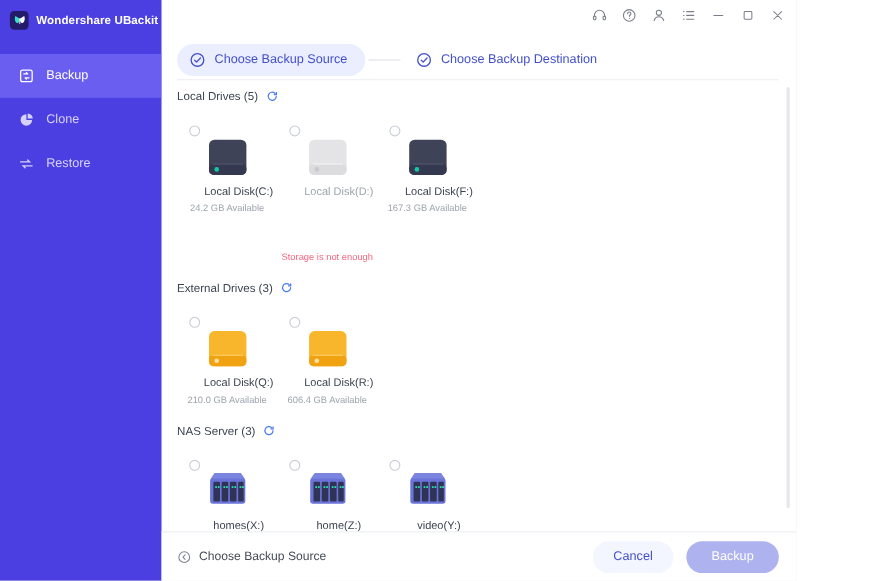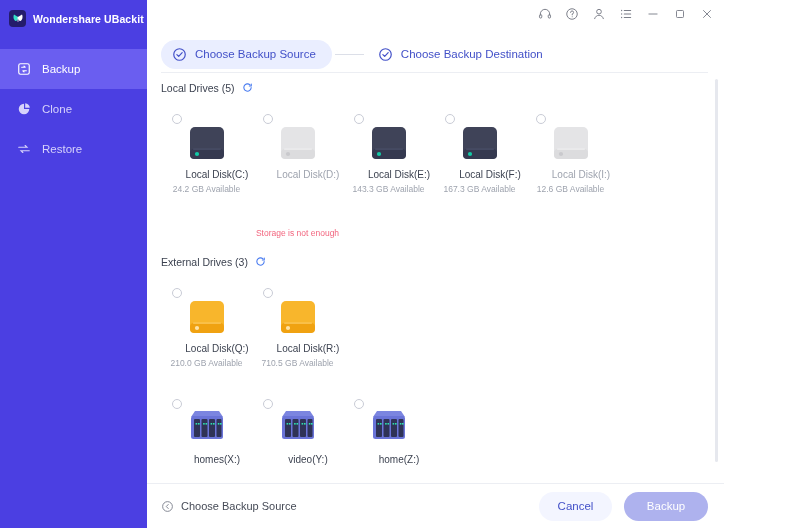--- a/index.html
+++ b/index.html
@@ -418,19 +418,6 @@
             <span class="drive-sub warn">Storage is not enough</span>
           </div>
 
-          <div class="drive">
-            <span class="radio"></span>
-            <span class="drive-art">
-              <svg width="46" height="42" viewBox="0 0 46 42">
-                <rect x="6" y="6" width="34" height="32" rx="5" fill="#3f4358"></rect>
-                <rect x="6" y="28" width="34" height="10" rx="4" fill="#353950"></rect>
-                <rect x="9" y="27.5" width="28" height="1.2" rx=".6" fill="#4b5068"></rect>
-                <circle cx="13" cy="33" r="2.1" fill="#12c9a6"></circle>
-              </svg>
-            </span>
-            <span class="drive-name">Local Disk(E:)</span>
-            <span class="drive-sub">143.3 GB Available</span>
-          </div>
 
           <div class="drive">
             <span class="radio"></span>

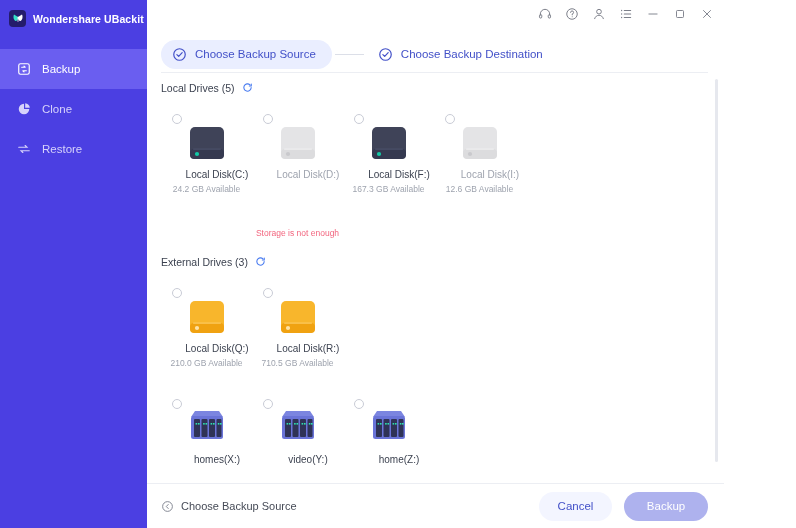--- a/index.html
+++ b/index.html
@@ -433,19 +433,6 @@
             <span class="drive-sub">167.3 GB Available</span>
           </div>
 
-          <div class="drive">
-            <span class="radio"></span>
-            <span class="drive-art">
-              <svg width="46" height="42" viewBox="0 0 46 42">
-                <rect x="6" y="6" width="34" height="32" rx="5" fill="#e4e4e6"></rect>
-                <rect x="6" y="28" width="34" height="10" rx="4" fill="#dcdcde"></rect>
-                <rect x="9" y="27.5" width="28" height="1.2" rx=".6" fill="#eeeef0"></rect>
-                <circle cx="13" cy="33" r="2.1" fill="#c9c9cd"></circle>
-              </svg>
-            </span>
-            <span class="drive-name dim">Local Disk(I:)</span>
-            <span class="drive-sub">12.6 GB Available</span>
-          </div>
         </div>
 
         <div class="section-gap"></div>

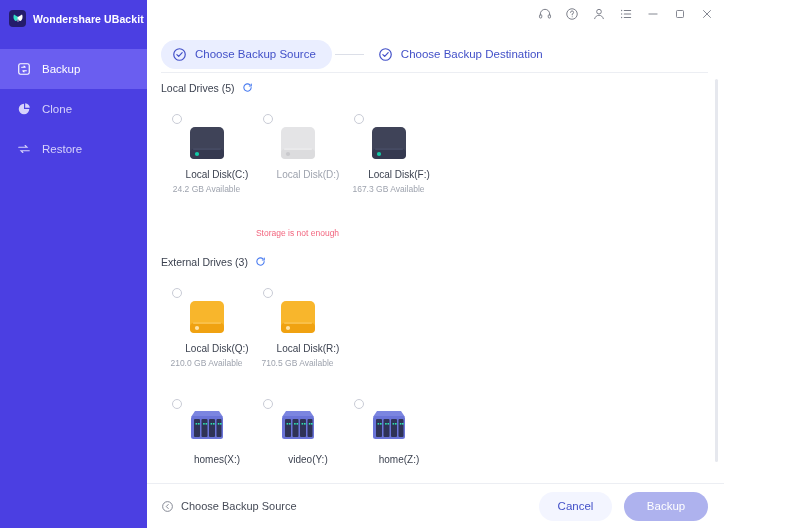--- a/index.html
+++ b/index.html
@@ -473,7 +473,7 @@
               </svg>
             </span>
             <span class="drive-name">Local Disk(R:)</span>
-            <span class="drive-sub">710.5 GB Available</span>
+            <span class="drive-sub">606.4 GB Available</span>
           </div>
         </div>
 

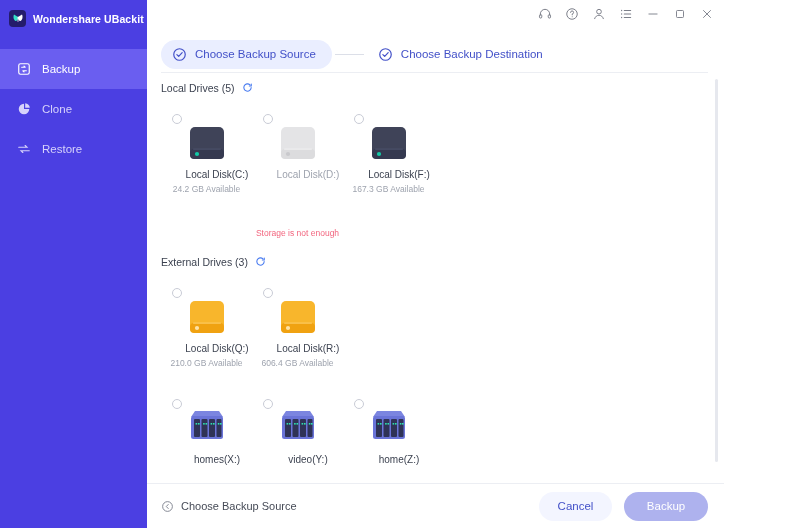--- a/index.html
+++ b/index.html
@@ -479,6 +479,15 @@
 
         <div class="section-gap"></div>
 
+        <div class="section-head">
+          <span class="section-title">NAS Server (3)</span>
+          <span class="refresh-icon">
+            <svg width="11" height="11" viewBox="0 0 24 24" fill="none" stroke="#4a7cf0" stroke-width="2.4" stroke-linecap="round">
+              <path d="M20 12a8 8 0 1 1-2.6-5.9"></path>
+              <path d="M20.2 4.4v4.2h-4.2"></path>
+            </svg>
+          </span>
+        </div>
 
         <div class="drive-row">
           <div class="drive">

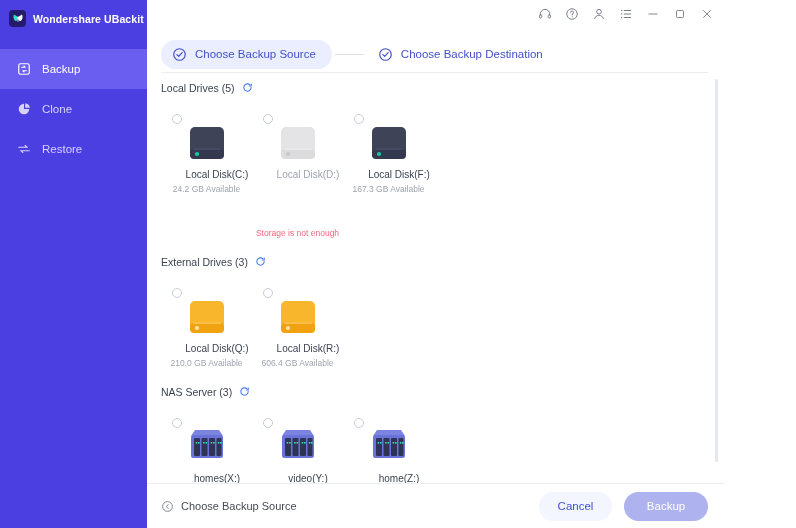--- a/index.html
+++ b/index.html
@@ -542,7 +542,7 @@
                 </g>
               </svg>
             </span>
-            <span class="drive-name">video(Y:)</span>
+            <span class="drive-name">home(Z:)</span>
             <span class="drive-sub"></span>
           </div>
 
@@ -570,7 +570,7 @@
                 </g>
               </svg>
             </span>
-            <span class="drive-name">home(Z:)</span>
+            <span class="drive-name">video(Y:)</span>
             <span class="drive-sub"></span>
           </div>
         </div>

